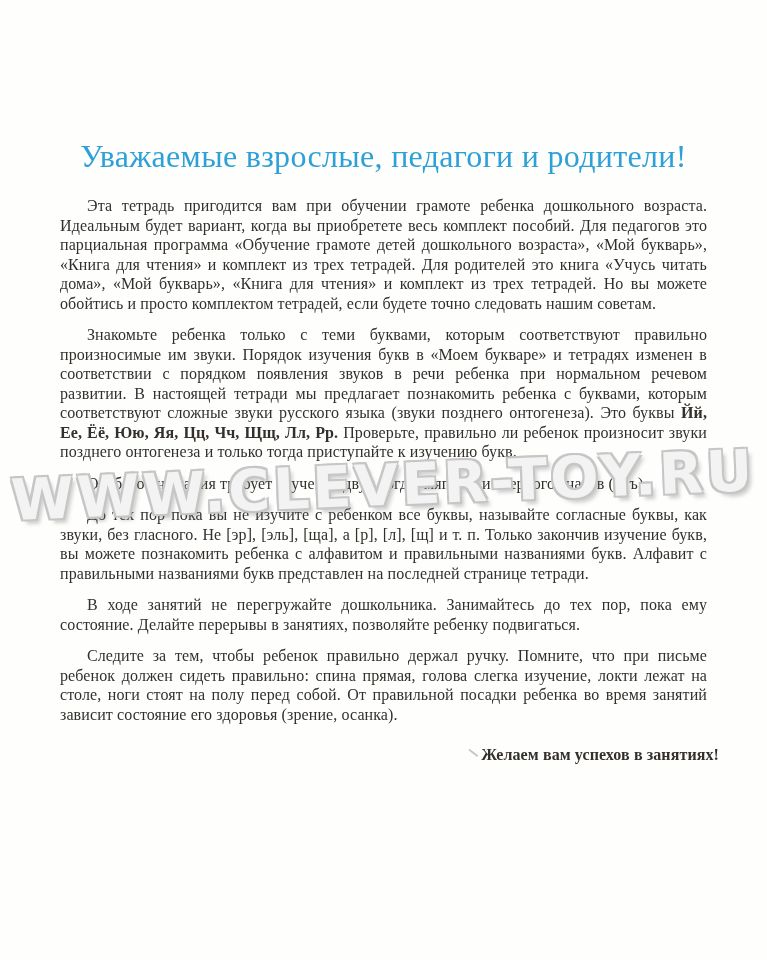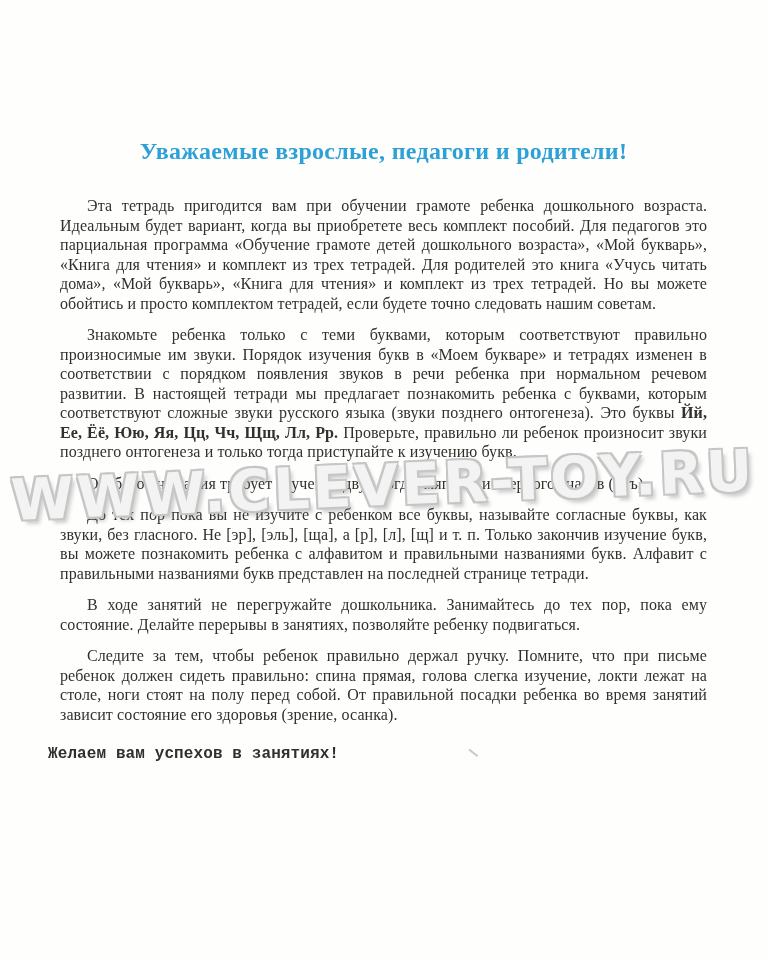--- a/index.html
+++ b/index.html
@@ -19,8 +19,8 @@
     top: 138px; left: 0; right: 0;
     margin: 0;
     text-align: center;
-    font-size: 24px;
-    font-weight: 700;
+    font-size: 32px;
+    font-weight: 400;
     letter-spacing: 0.3px;
     font-family: "Liberation Serif", serif;
   }

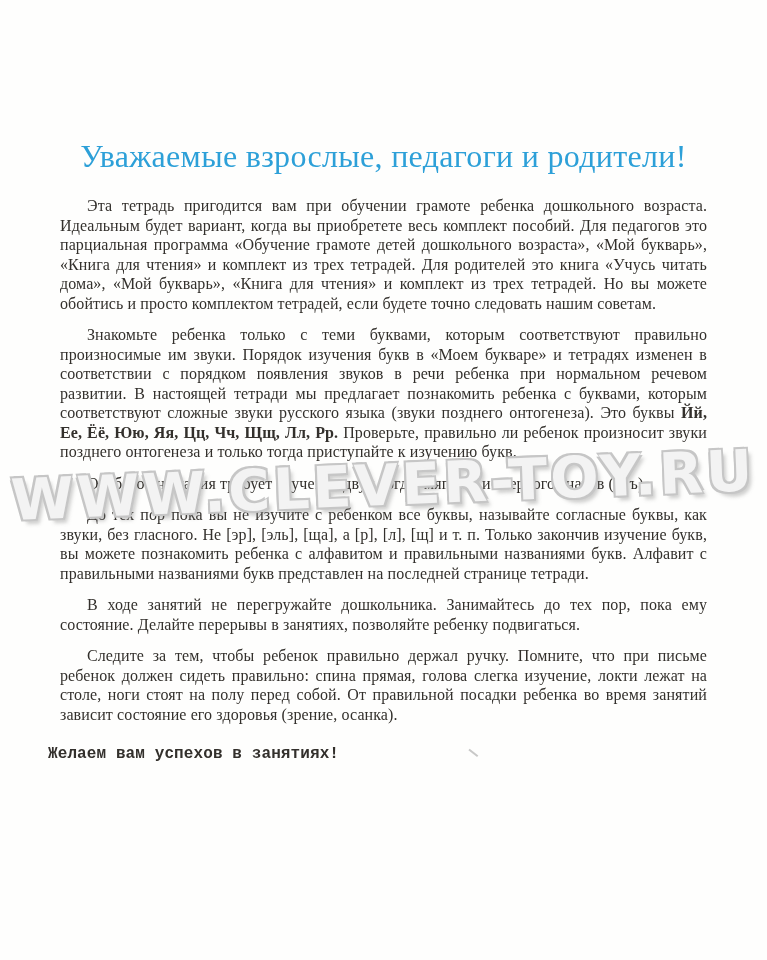--- a/index.html
+++ b/index.html
@@ -39,9 +39,8 @@
   .closing {
     margin: 21px 0 0 0;
     text-indent: 0;
-    text-align: left;
+    text-align: right;
     font-weight: 700;
-    font-family: Liberation Mono, monospace;
   }
   .watermark {
     position: absolute;

